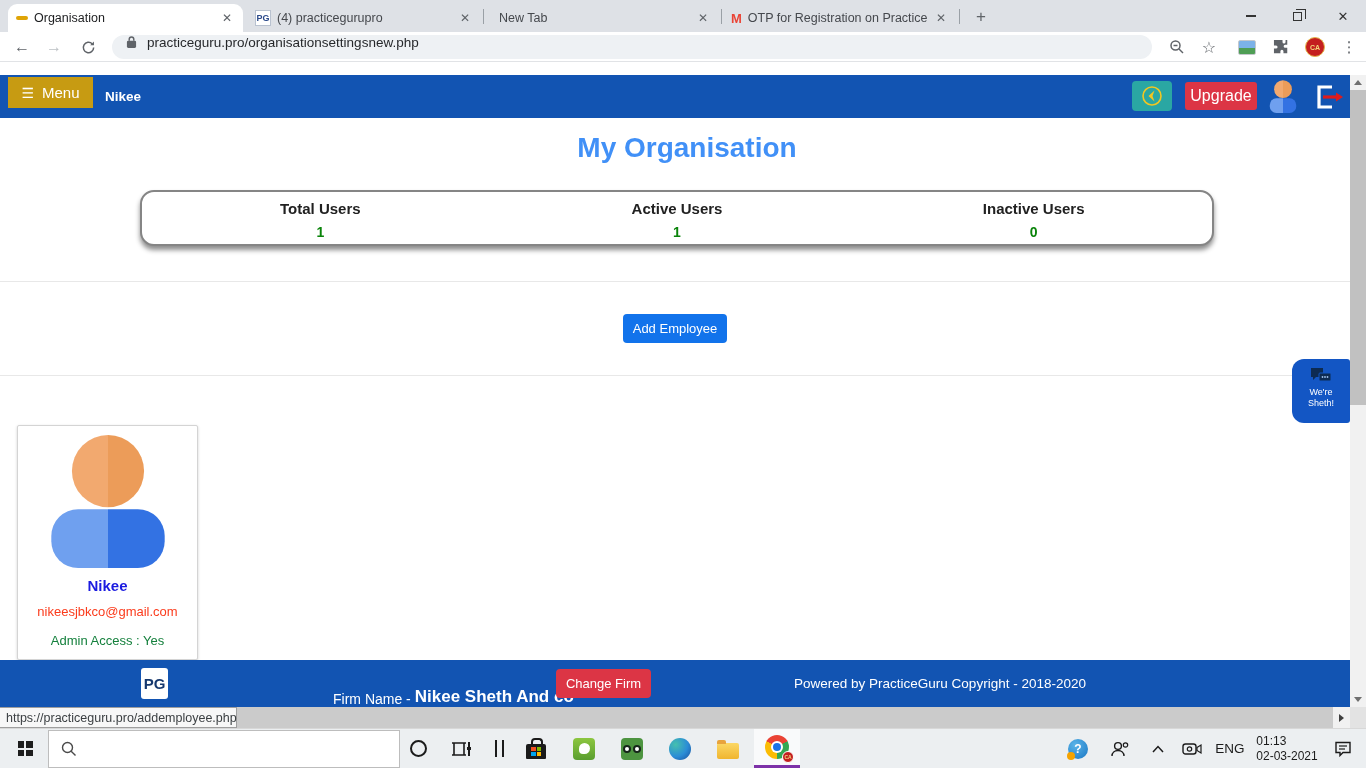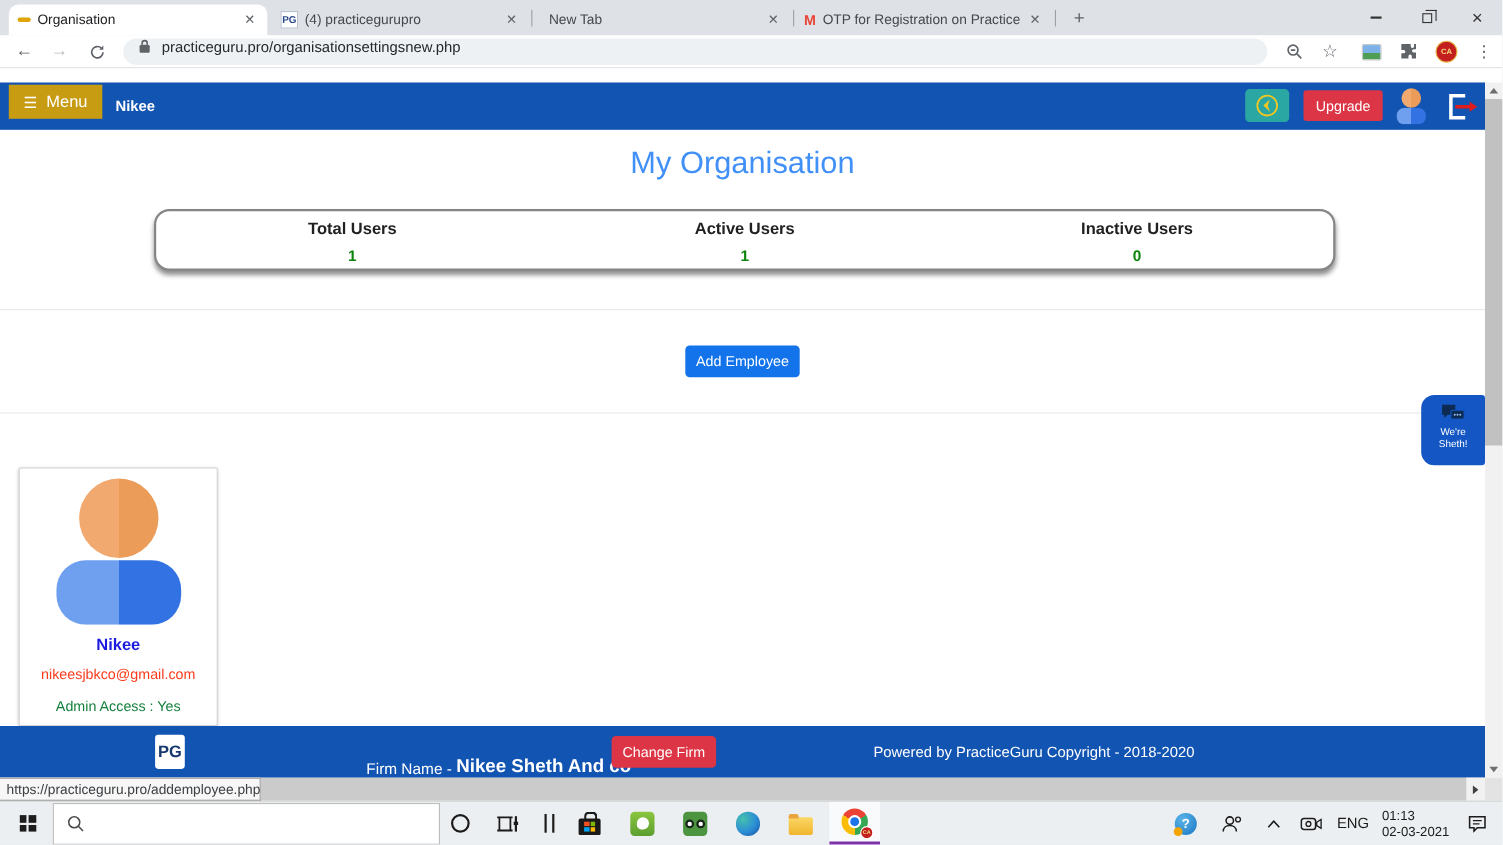--- a/index.html
+++ b/index.html
@@ -41,7 +41,7 @@
   .menu-btn .bars{font-size:14px}
   .nav-user{position:absolute;left:105px;top:0;height:43px;display:flex;align-items:center;color:#fff;font-size:13.5px;font-weight:bold}
   .back-top-btn{position:absolute;left:1132px;top:6px;width:40px;height:30px;background:#2aa7a3;border-radius:4px;display:flex;align-items:center;justify-content:center}
-  .upgrade-btn{position:absolute;left:1185px;top:7px;width:72px;height:28px;background:#dc3545;border-radius:3px;color:#fff;font-size:13px;display:flex;align-items:center;justify-content:center;cursor:pointer}
+  .upgrade-btn{position:absolute;left:1185px;top:7px;width:72px;height:28px;background:#dc3545;border-radius:3px;color:#fff;font-size:16px;display:flex;align-items:center;justify-content:center;cursor:pointer}
   .header-avatar{position:absolute;left:1267px;top:5px}
   .logout-btn{position:absolute;left:1312px;top:9px}
 

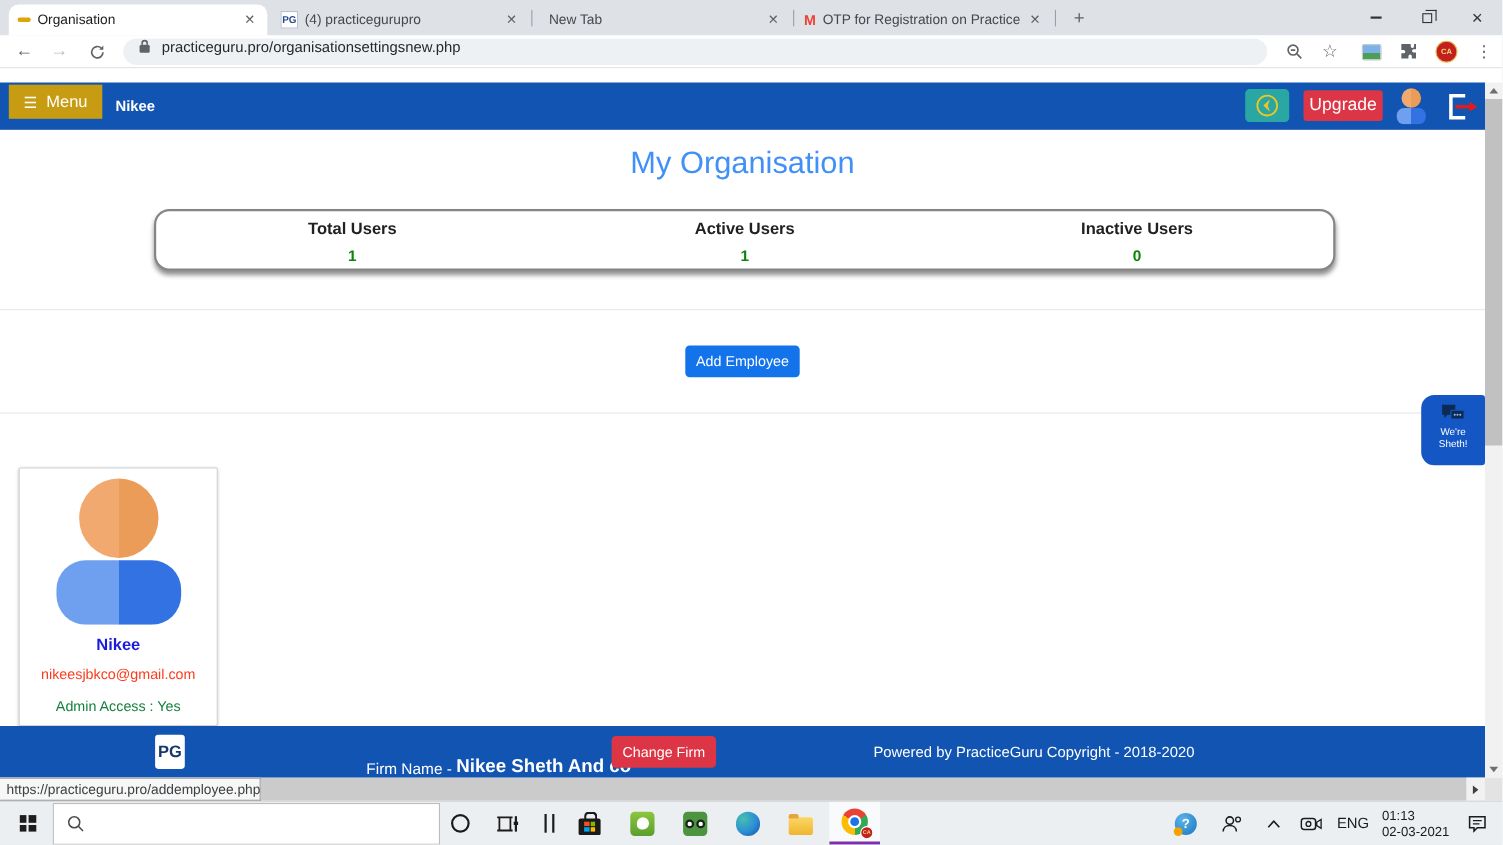--- a/index.html
+++ b/index.html
@@ -45,7 +45,7 @@
   .header-avatar{position:absolute;left:1267px;top:5px}
   .logout-btn{position:absolute;left:1312px;top:9px}
 
-  .page-title{position:absolute;top:70px;left:0;width:1350px;text-align:center;font-size:28px;font-weight:normal;color:#4190f7}
+  .page-title{position:absolute;top:70px;left:12px;width:1350px;text-align:center;font-size:28px;font-weight:bold;color:#4190f7}
 
   .stats-card{position:absolute;left:140px;top:128px;width:1074px;height:56px;border:2px solid #858585;border-radius:14px;box-shadow:0 4px 5px rgba(0,0,0,.45);display:flex;background:#fff}
   .stat{flex:1;text-align:center;padding-top:8px}

